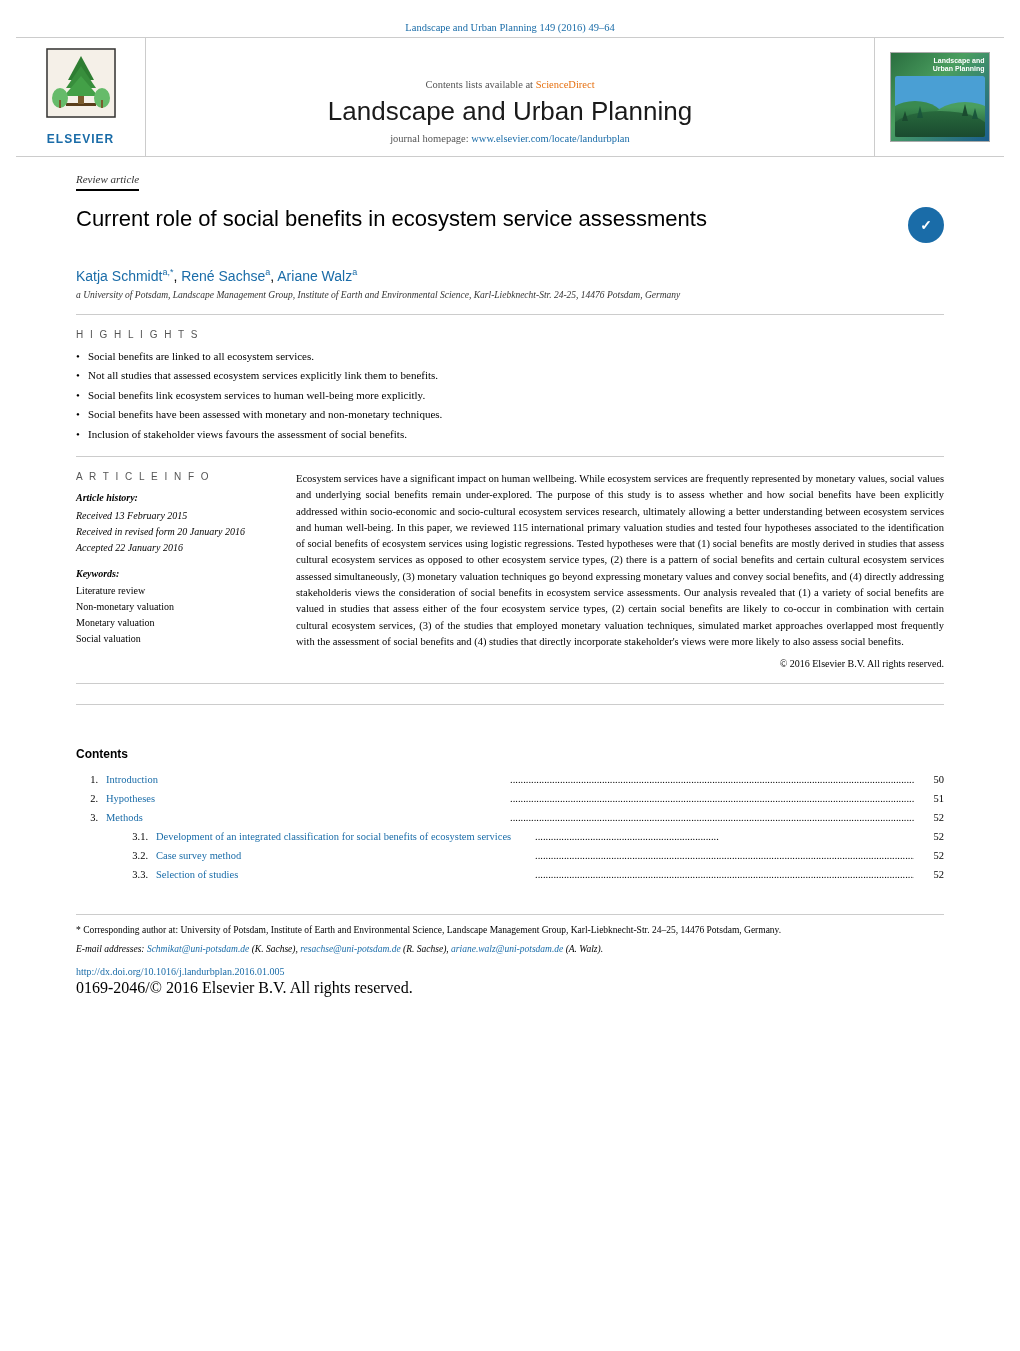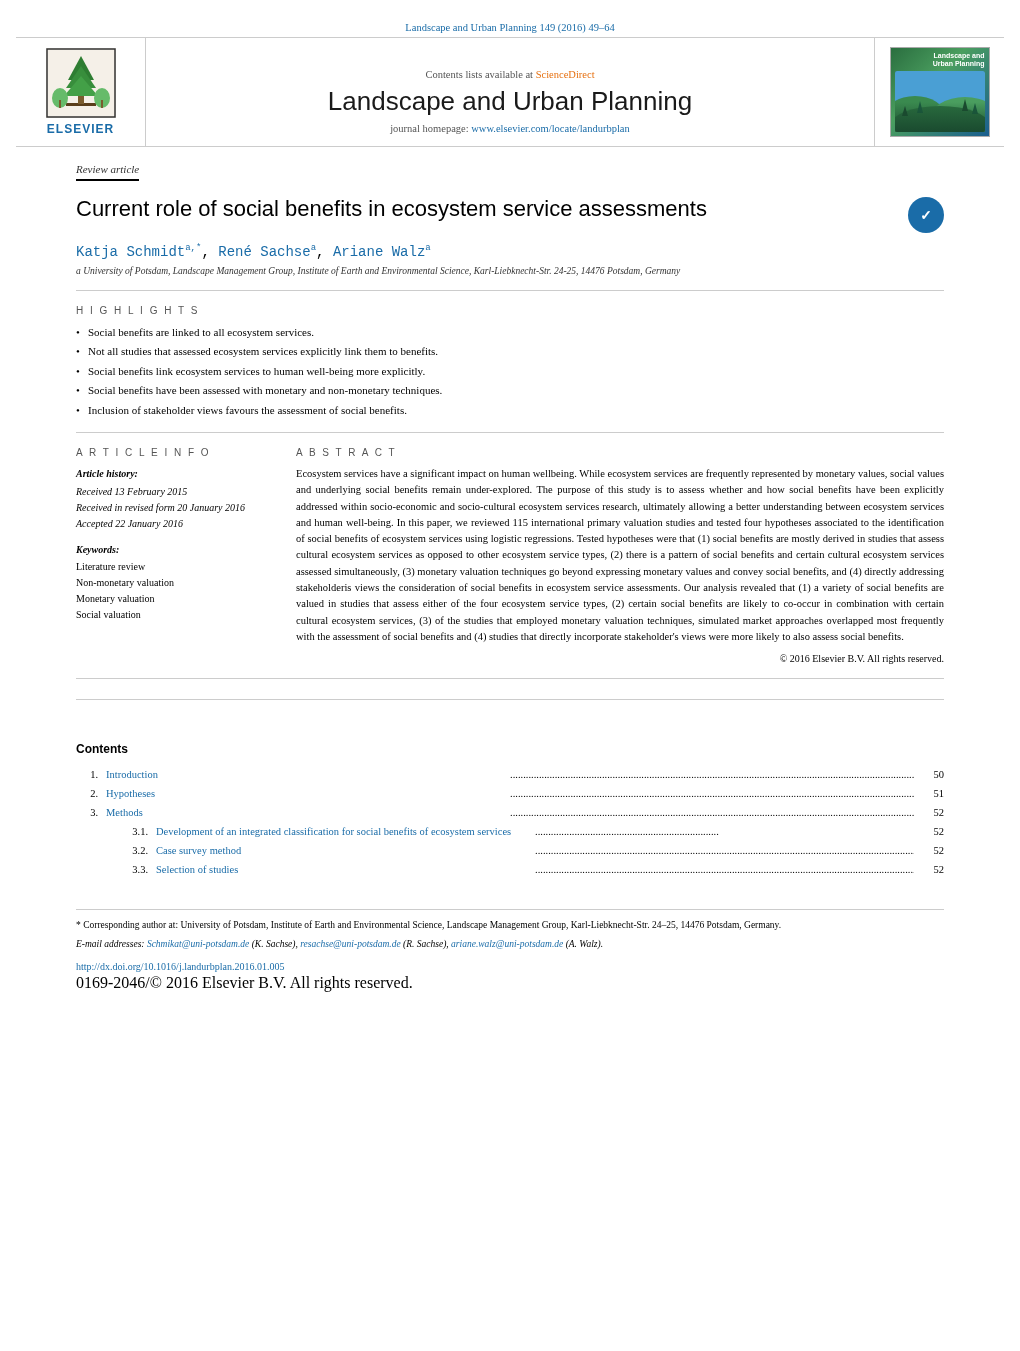--- a/index.html
+++ b/index.html
@@ -50,6 +50,7 @@
       display: flex;
       flex-direction: column;
       align-items: center;
+      gap: 10px;
     }
     .elsevier-tree {
       width: 70px;

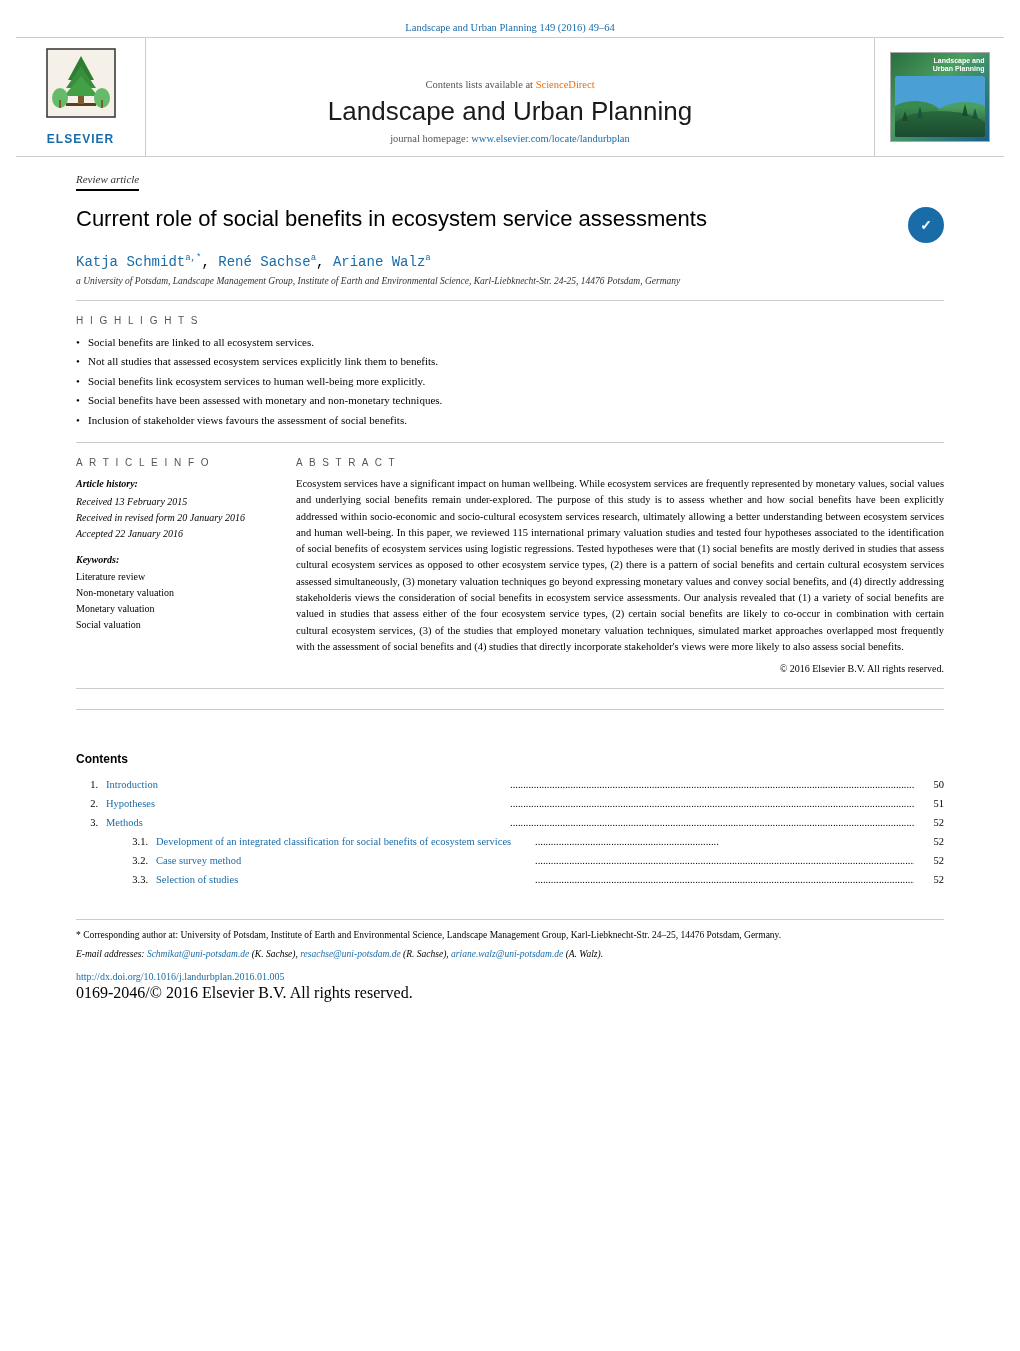--- a/index.html
+++ b/index.html
@@ -193,9 +193,9 @@
     }
 
     .authors {
-      font-family: Liberation Mono, monospace;
+      font-family: Liberation Sans, sans-serif;
       font-size: 14px;
-      margin-top: 10px;
+      margin-top: 24px;
       color: #000;
     }
     .authors sup {

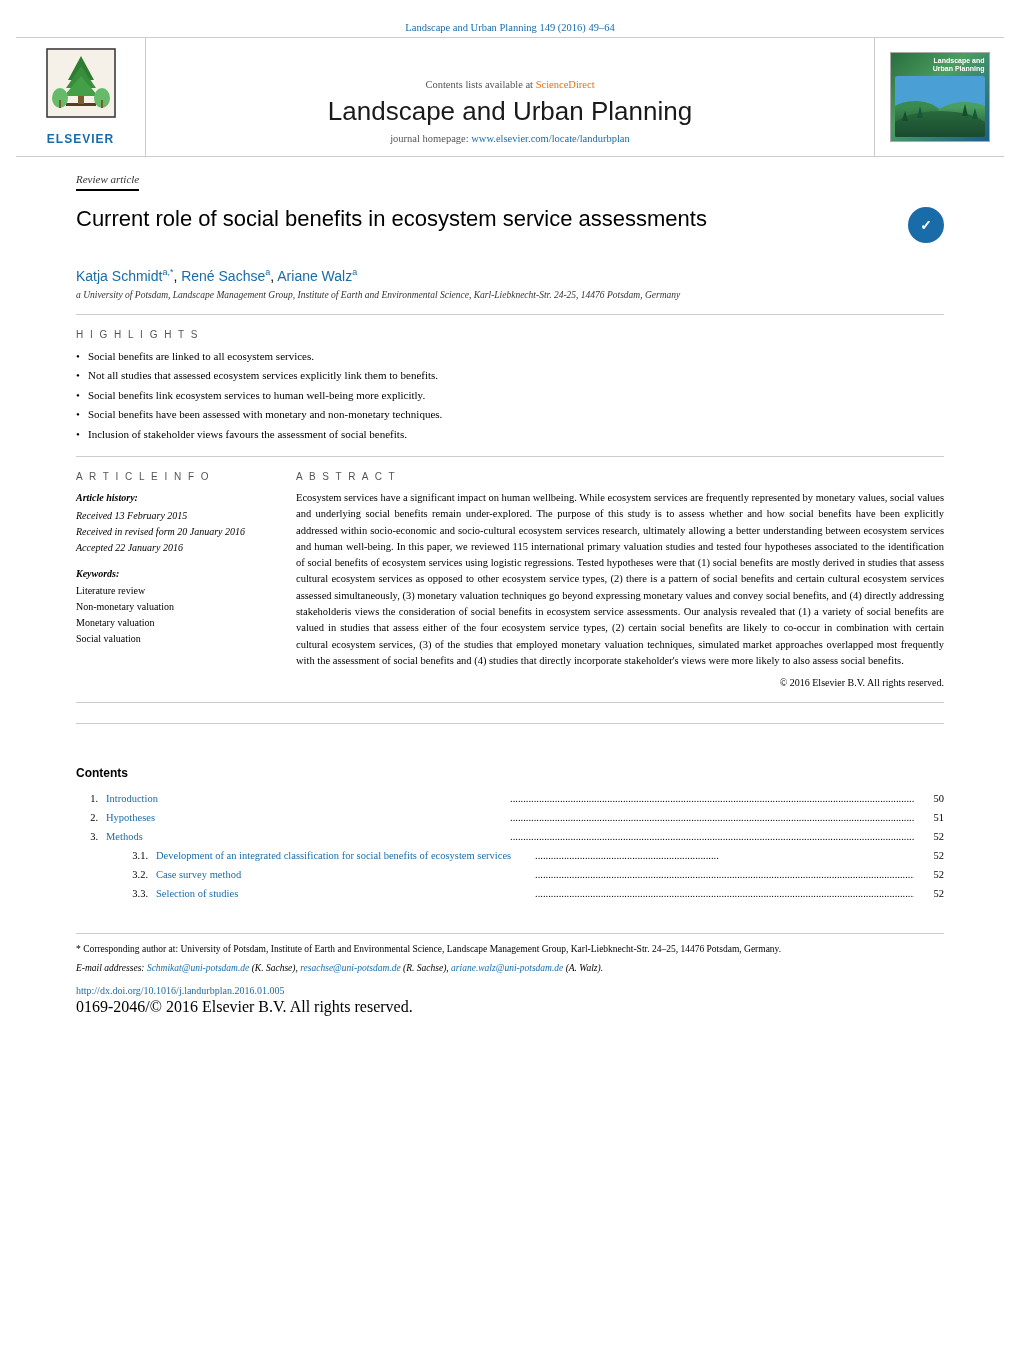--- a/index.html
+++ b/index.html
@@ -532,7 +532,6 @@
 
       <div class="col-right">
         <div class="abstract-section">
-          <div class="abstract-label section-label">A B S T R A C T</div>
           <div class="abstract-text">Ecosystem services have a significant impact on human wellbeing. While ecosystem services are frequently represented by monetary values, social values and underlying social benefits remain under-explored. The purpose of this study is to assess whether and how social benefits have been explicitly addressed within socio-economic and socio-cultural ecosystem services research, ultimately allowing a better understanding between ecosystem services and human well-being. In this paper, we reviewed 115 international primary valuation studies and tested four hypotheses associated to the identification of social benefits of ecosystem services using logistic regressions. Tested hypotheses were that (1) social benefits are mostly derived in studies that assess cultural ecosystem services as opposed to other ecosystem service types, (2) there is a pattern of social benefits and certain cultural ecosystem services assessed simultaneously, (3) monetary valuation techniques go beyond expressing monetary values and convey social benefits, and (4) directly addressing stakeholderis views the consideration of social benefits in ecosystem service assessments. Our analysis revealed that (1) a variety of social benefits are valued in studies that assess either of the four ecosystem service types, (2) certain social benefits are likely to co-occur in combination with certain cultural ecosystem services, (3) of the studies that employed monetary valuation techniques, simulated market approaches overlapped most frequently with the assessment of social benefits and (4) studies that directly incorporate stakeholder's views were more likely to also assess social benefits.</div>
           <div class="abstract-copyright">© 2016 Elsevier B.V. All rights reserved.</div>
         </div>

